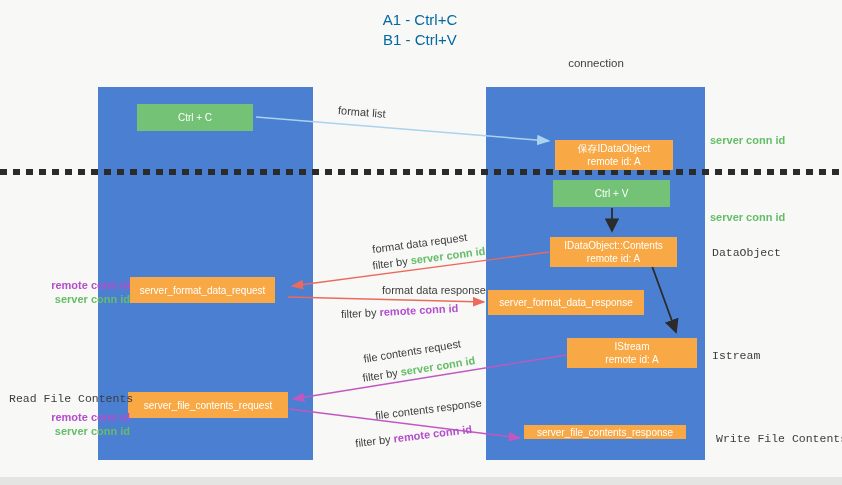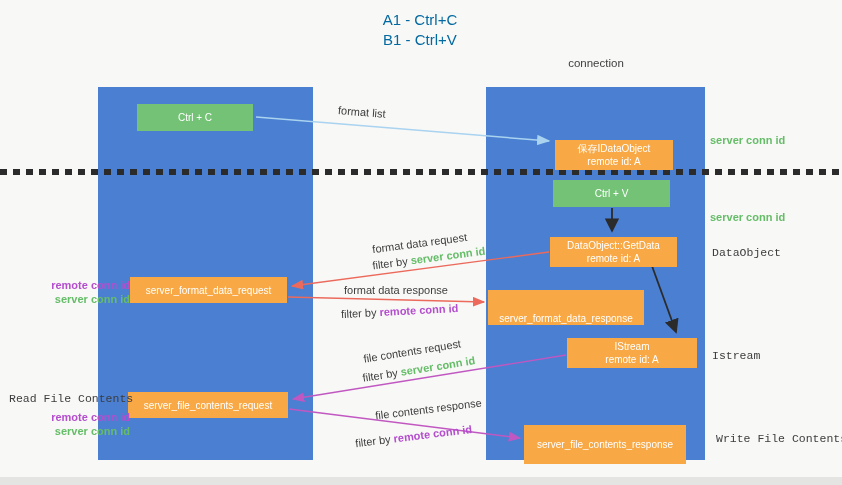--- a/index.html
+++ b/index.html
@@ -103,7 +103,7 @@
   </div>
 
   <div class="node orange" style="left:550px;top:237px;width:127px;height:30px;">
-    <span>DataObject::GetData</span>
+    <span>IDataObject::Contents</span>
     <span>remote id: A</span>
   </div>
 

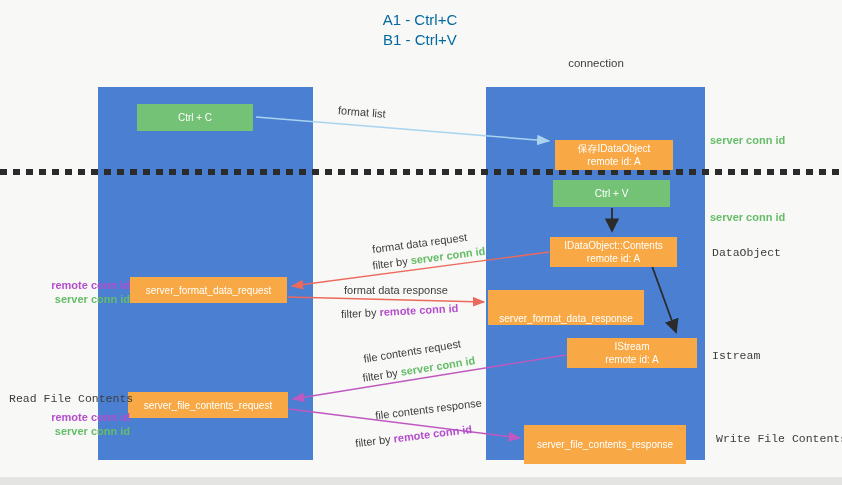--- a/index.html
+++ b/index.html
@@ -107,7 +107,7 @@
     <span>remote id: A</span>
   </div>
 
-  <div class="node orange" style="left:130px;top:277px;width:157px;height:26px;">
+  <div class="node orange" style="left:130px;top:277px;width:145px;height:26px;">
     <span>server_format_data_request</span>
   </div>
 

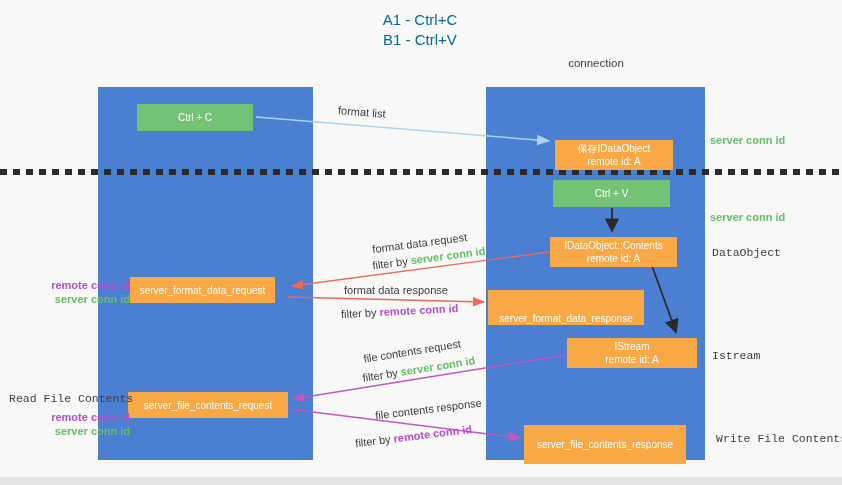--- a/index.html
+++ b/index.html
@@ -135,7 +135,7 @@
     <span>filter by </span><span class="green-t">server conn id</span>
   </div>
 
-  <div class="lbl" style="left:344px;top:284px;">format data response</div>
+  <div class="lbl" style="left:382px;top:284px;">format data response</div>
   <div class="lbl" style="left:341px;top:305px;transform:rotate(-3deg);">
     <span>filter by </span><span class="purple-t">remote conn id</span>
   </div>

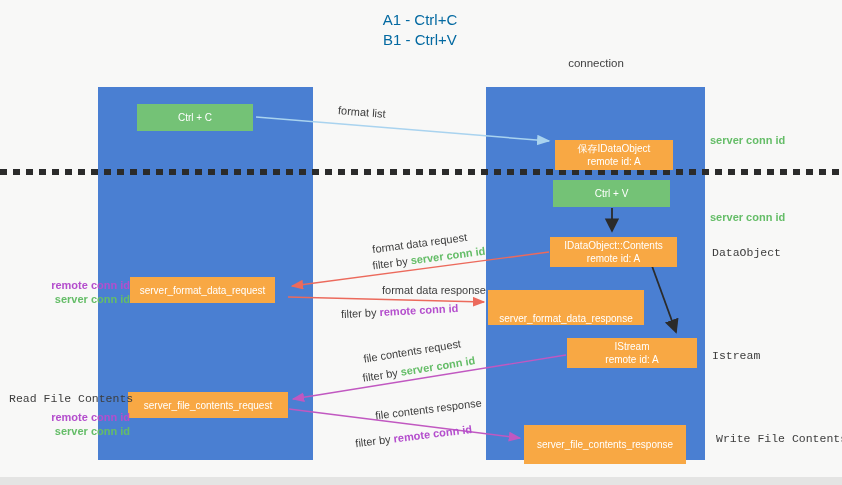--- a/index.html
+++ b/index.html
@@ -111,7 +111,7 @@
     <span>server_format_data_request</span>
   </div>
 
-  <div class="node orange" style="left:488px;top:290px;width:156px;height:35px;justify-content:flex-end;">
+  <div class="node orange" style="left:488px;top:290px;width:156px;height:25px;">
     <span>server_format_data_response</span>
   </div>
 

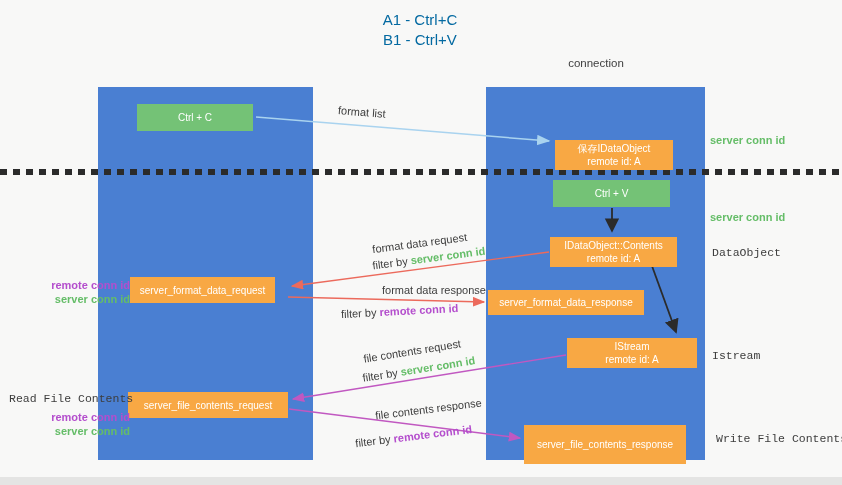--- a/index.html
+++ b/index.html
@@ -124,7 +124,7 @@
     <span>server_file_contents_request</span>
   </div>
 
-  <div class="node orange" style="left:524px;top:425px;width:162px;height:39px;">
+  <div class="node orange" style="left:524px;top:425px;width:162px;height:14px;">
     <span>server_file_contents_response</span>
   </div>
 

